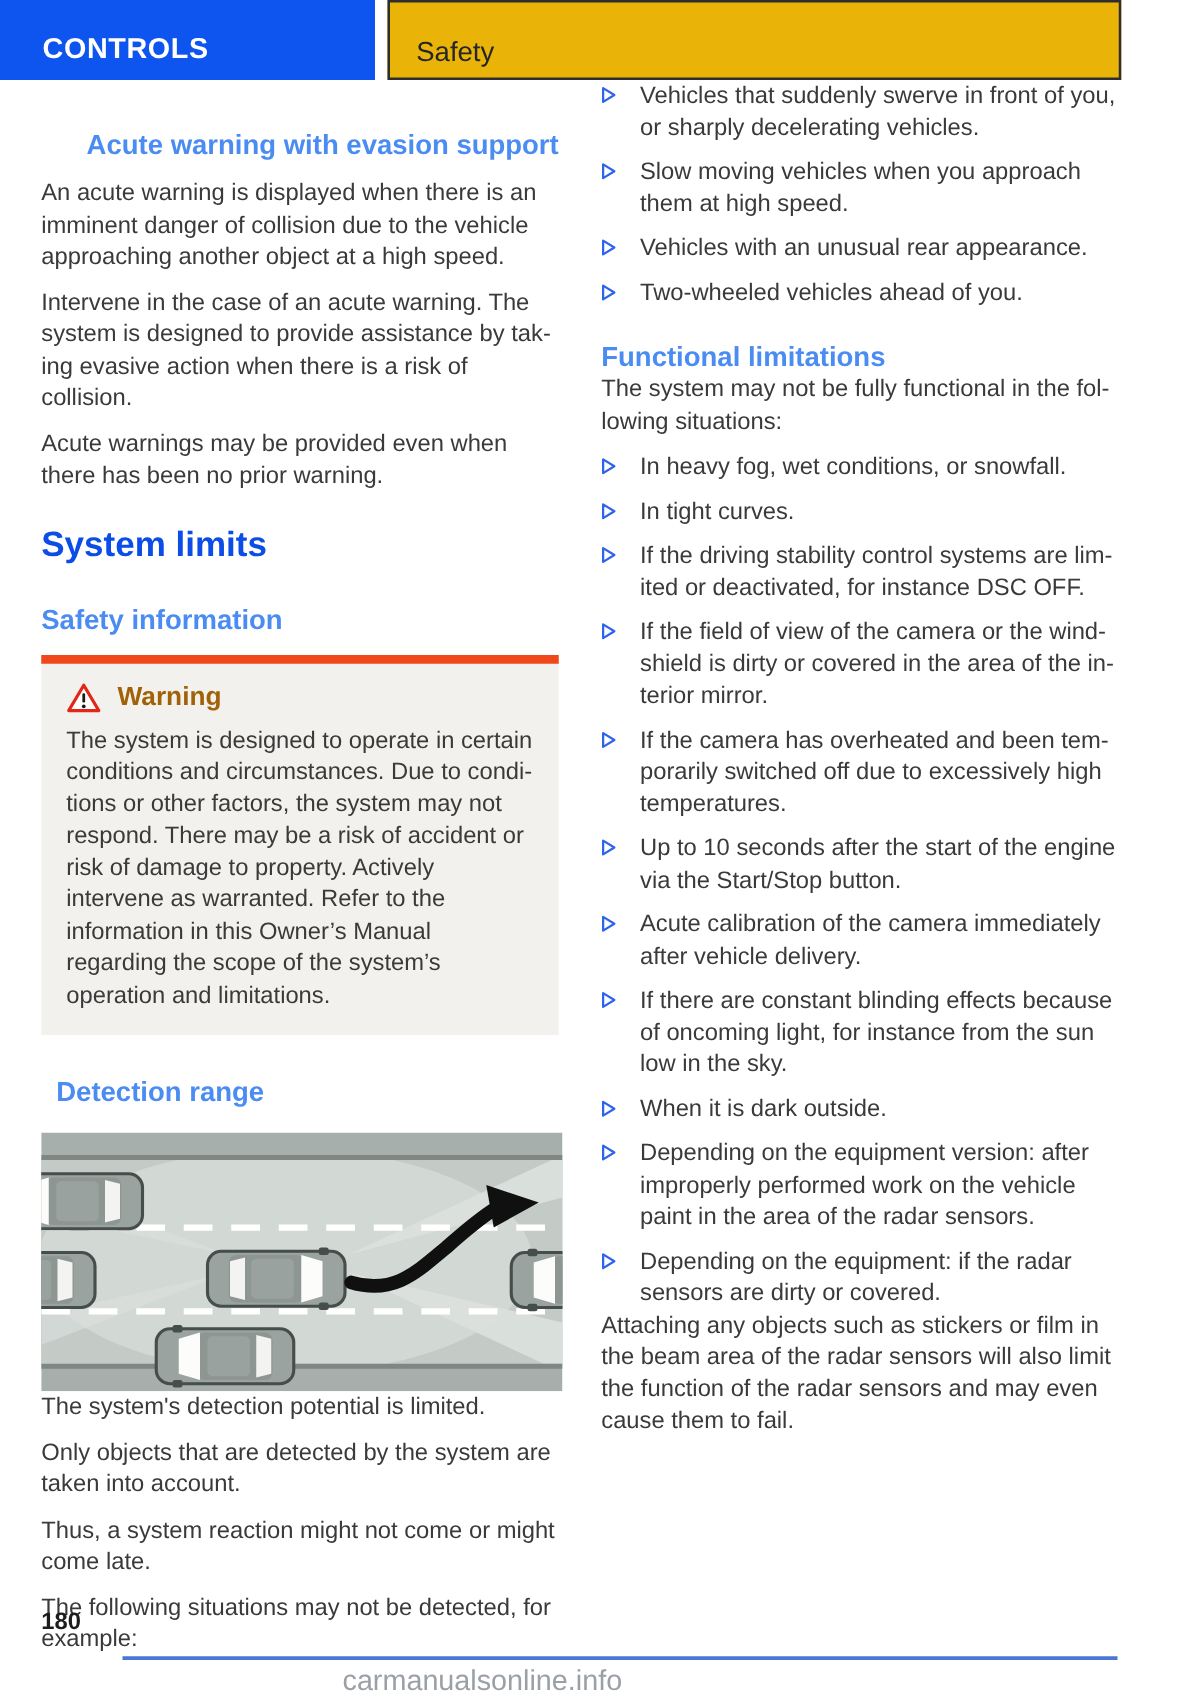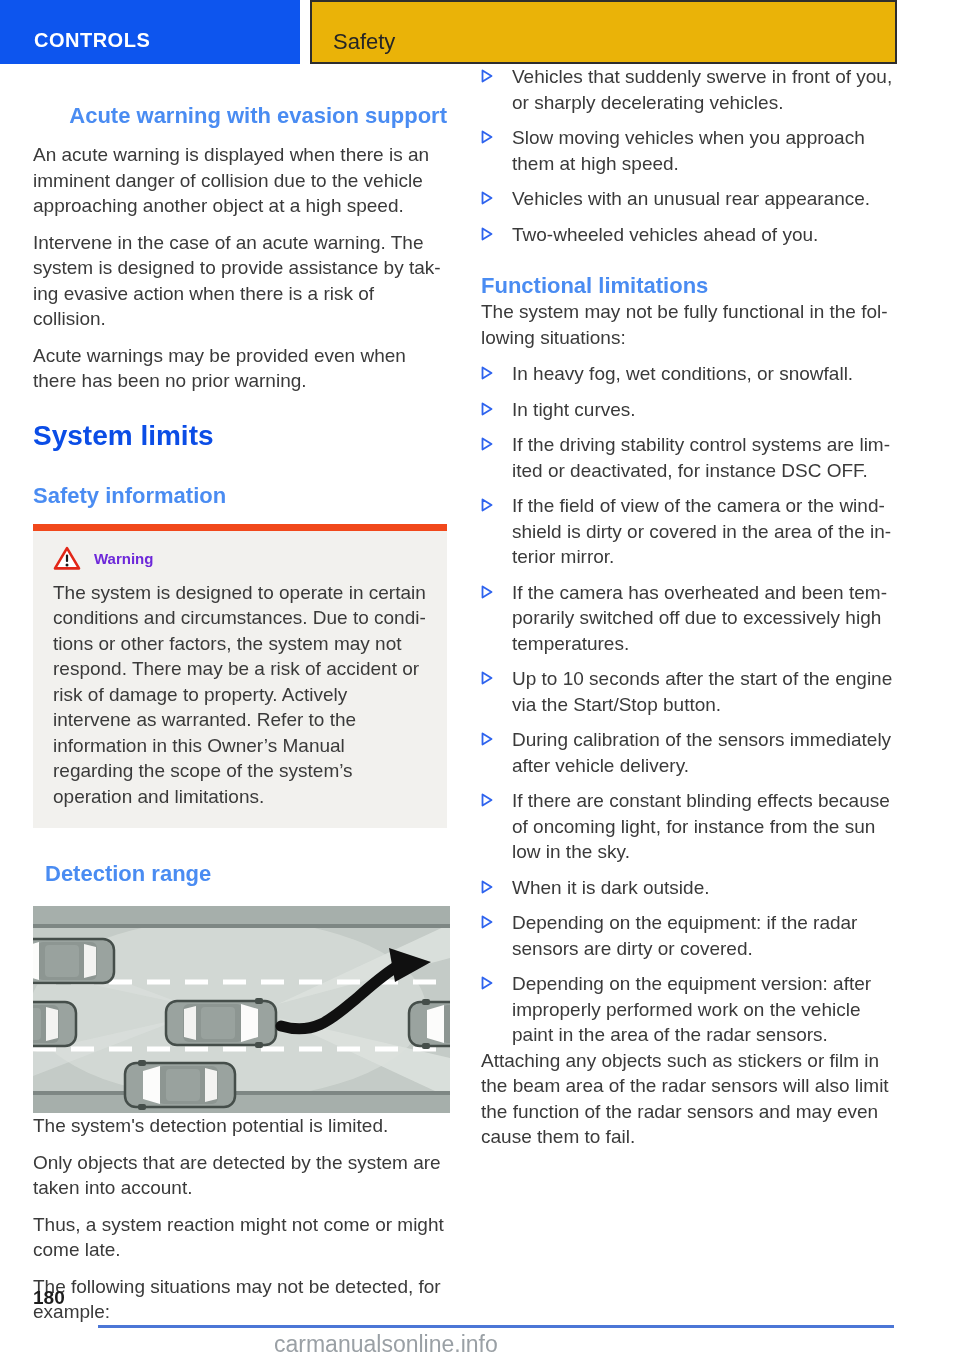--- a/index.html
+++ b/index.html
@@ -8,7 +8,7 @@
 
   
   .hdr-section{position:absolute;left:0;top:0;width:300px;height:64px;background:#0d55ee;}
-  .hdr-section span{position:absolute;left:34px;bottom:12px;color:#fff;font-weight:bold;font-size:20px;letter-spacing:.5px;}
+  .hdr-section span{position:absolute;left:34px;bottom:12px;color:#fff;font-weight:bold;font-size:23px;letter-spacing:.5px;}
   .hdr-chapter{position:absolute;left:310px;top:0;width:583px;height:60px;background:#eab308;border:2px solid #2e2e2e;}
   .hdr-chapter span{position:absolute;left:21px;bottom:7px;color:#262626;font-size:22px;}
 

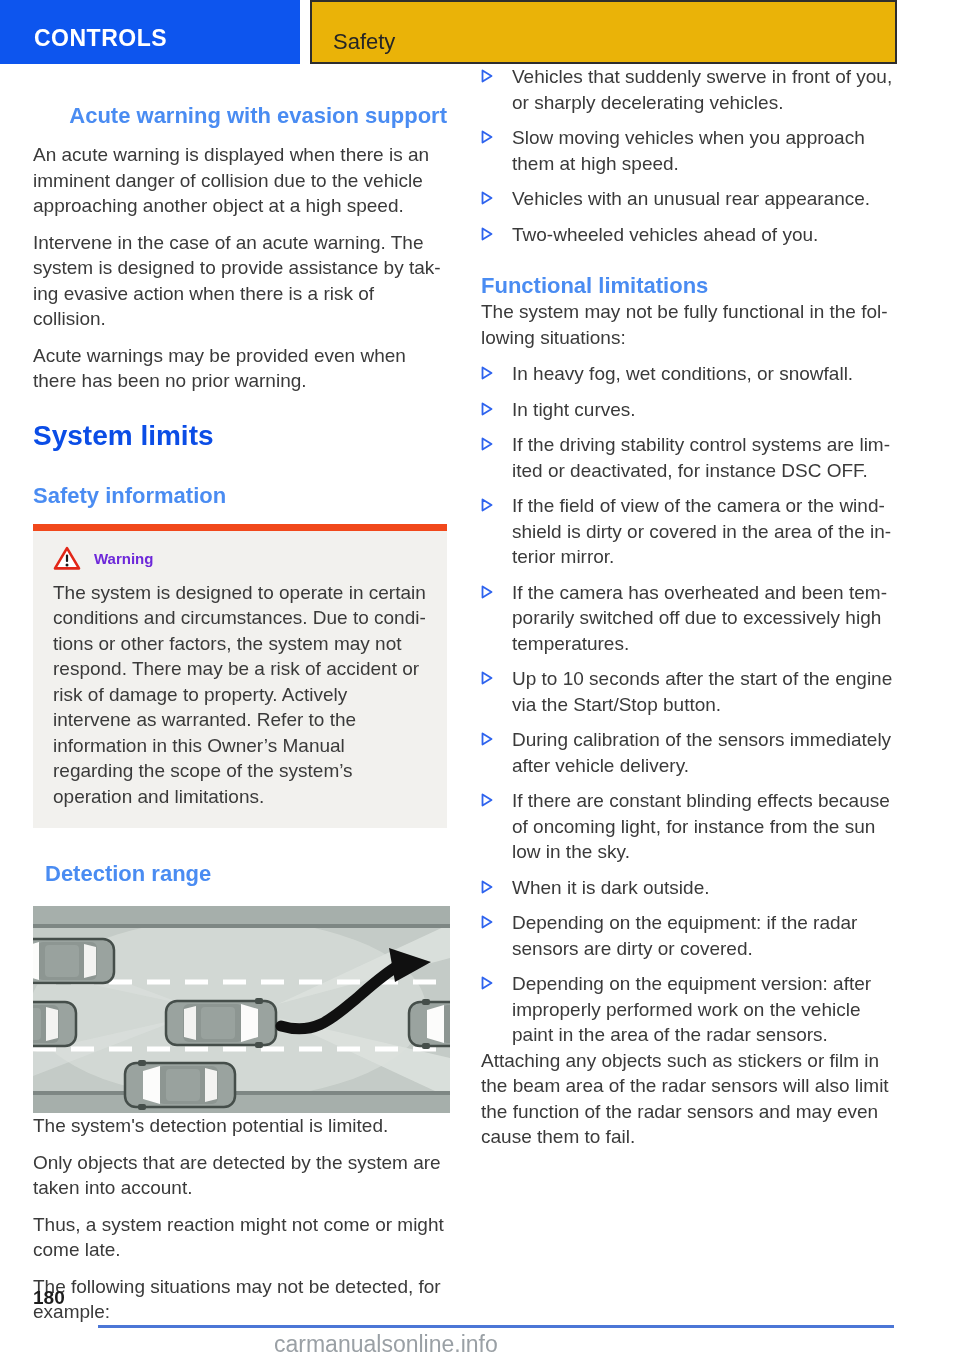--- a/index.html
+++ b/index.html
@@ -29,7 +29,7 @@
   
   .warnbox{background:#f2f1ee;border-top:7px solid #f1481b;padding:15px 20px 19px 20px;}
   .warn-title{display:flex;align-items:center;gap:13px;margin-bottom:9px;}
-  .warn-title b{font-size:15px;color:#6d28d9;}
+  .warn-title b{font-size:21px;color:#a16207;}
   .warn-body{margin:0;}
 
   

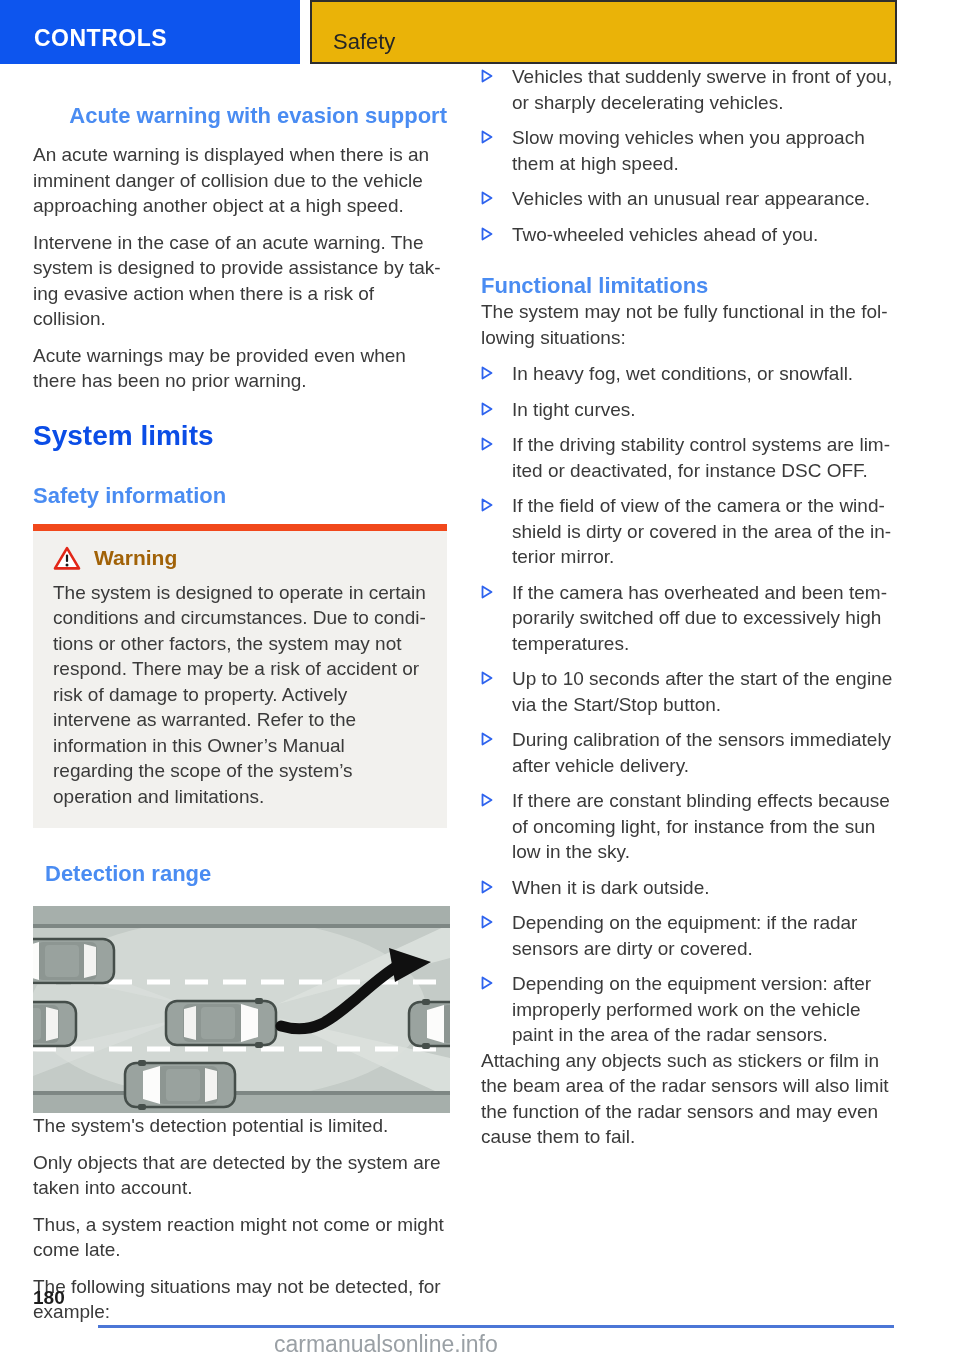--- a/index.html
+++ b/index.html
@@ -241,7 +241,7 @@
                 <polygon points="1.5,1.5 10.5,7 1.5,12.5" fill="none" stroke="#2e63ee" stroke-width="1.8" stroke-linejoin="round"></polygon>
               </svg>
             </span>
-            <span class="btext">During calibration of the sensors immediately after vehicle delivery.</span>
+            <span class="btext">Acute calibration of the camera immediately after vehicle delivery.</span>
           </li>
 
           <li class="bullet">

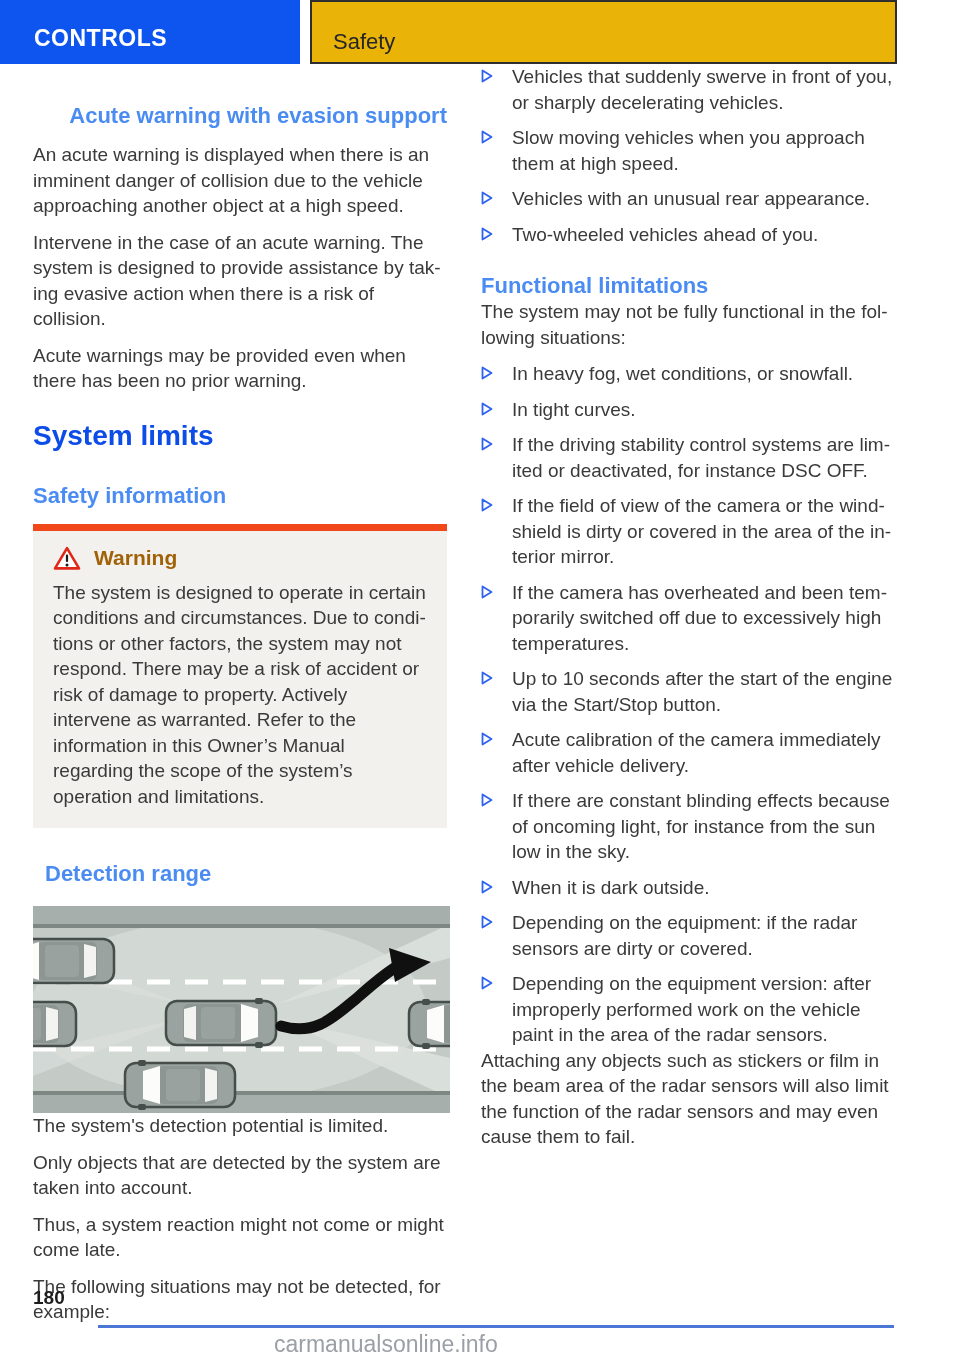--- a/index.html
+++ b/index.html
@@ -268,16 +268,16 @@
                 <polygon points="1.5,1.5 10.5,7 1.5,12.5" fill="none" stroke="#2e63ee" stroke-width="1.8" stroke-linejoin="round"></polygon>
               </svg>
             </span>
+            <span class="btext">Depending on the equipment version: after improperly performed work on the vehicle paint in the area of the radar sensors.</span>
+          </li>
+
+          <li class="bullet">
+            <span class="bmark">
+              <svg width="12" height="14" viewBox="0 0 12 14">
+                <polygon points="1.5,1.5 10.5,7 1.5,12.5" fill="none" stroke="#2e63ee" stroke-width="1.8" stroke-linejoin="round"></polygon>
+              </svg>
+            </span>
             <span class="btext">Depending on the equipment: if the radar sensors are dirty or covered.</span>
-          </li>
-
-          <li class="bullet">
-            <span class="bmark">
-              <svg width="12" height="14" viewBox="0 0 12 14">
-                <polygon points="1.5,1.5 10.5,7 1.5,12.5" fill="none" stroke="#2e63ee" stroke-width="1.8" stroke-linejoin="round"></polygon>
-              </svg>
-            </span>
-            <span class="btext">Depending on the equipment version: after improperly performed work on the vehicle paint in the area of the radar sensors.</span>
           </li>
         </ul>
 

